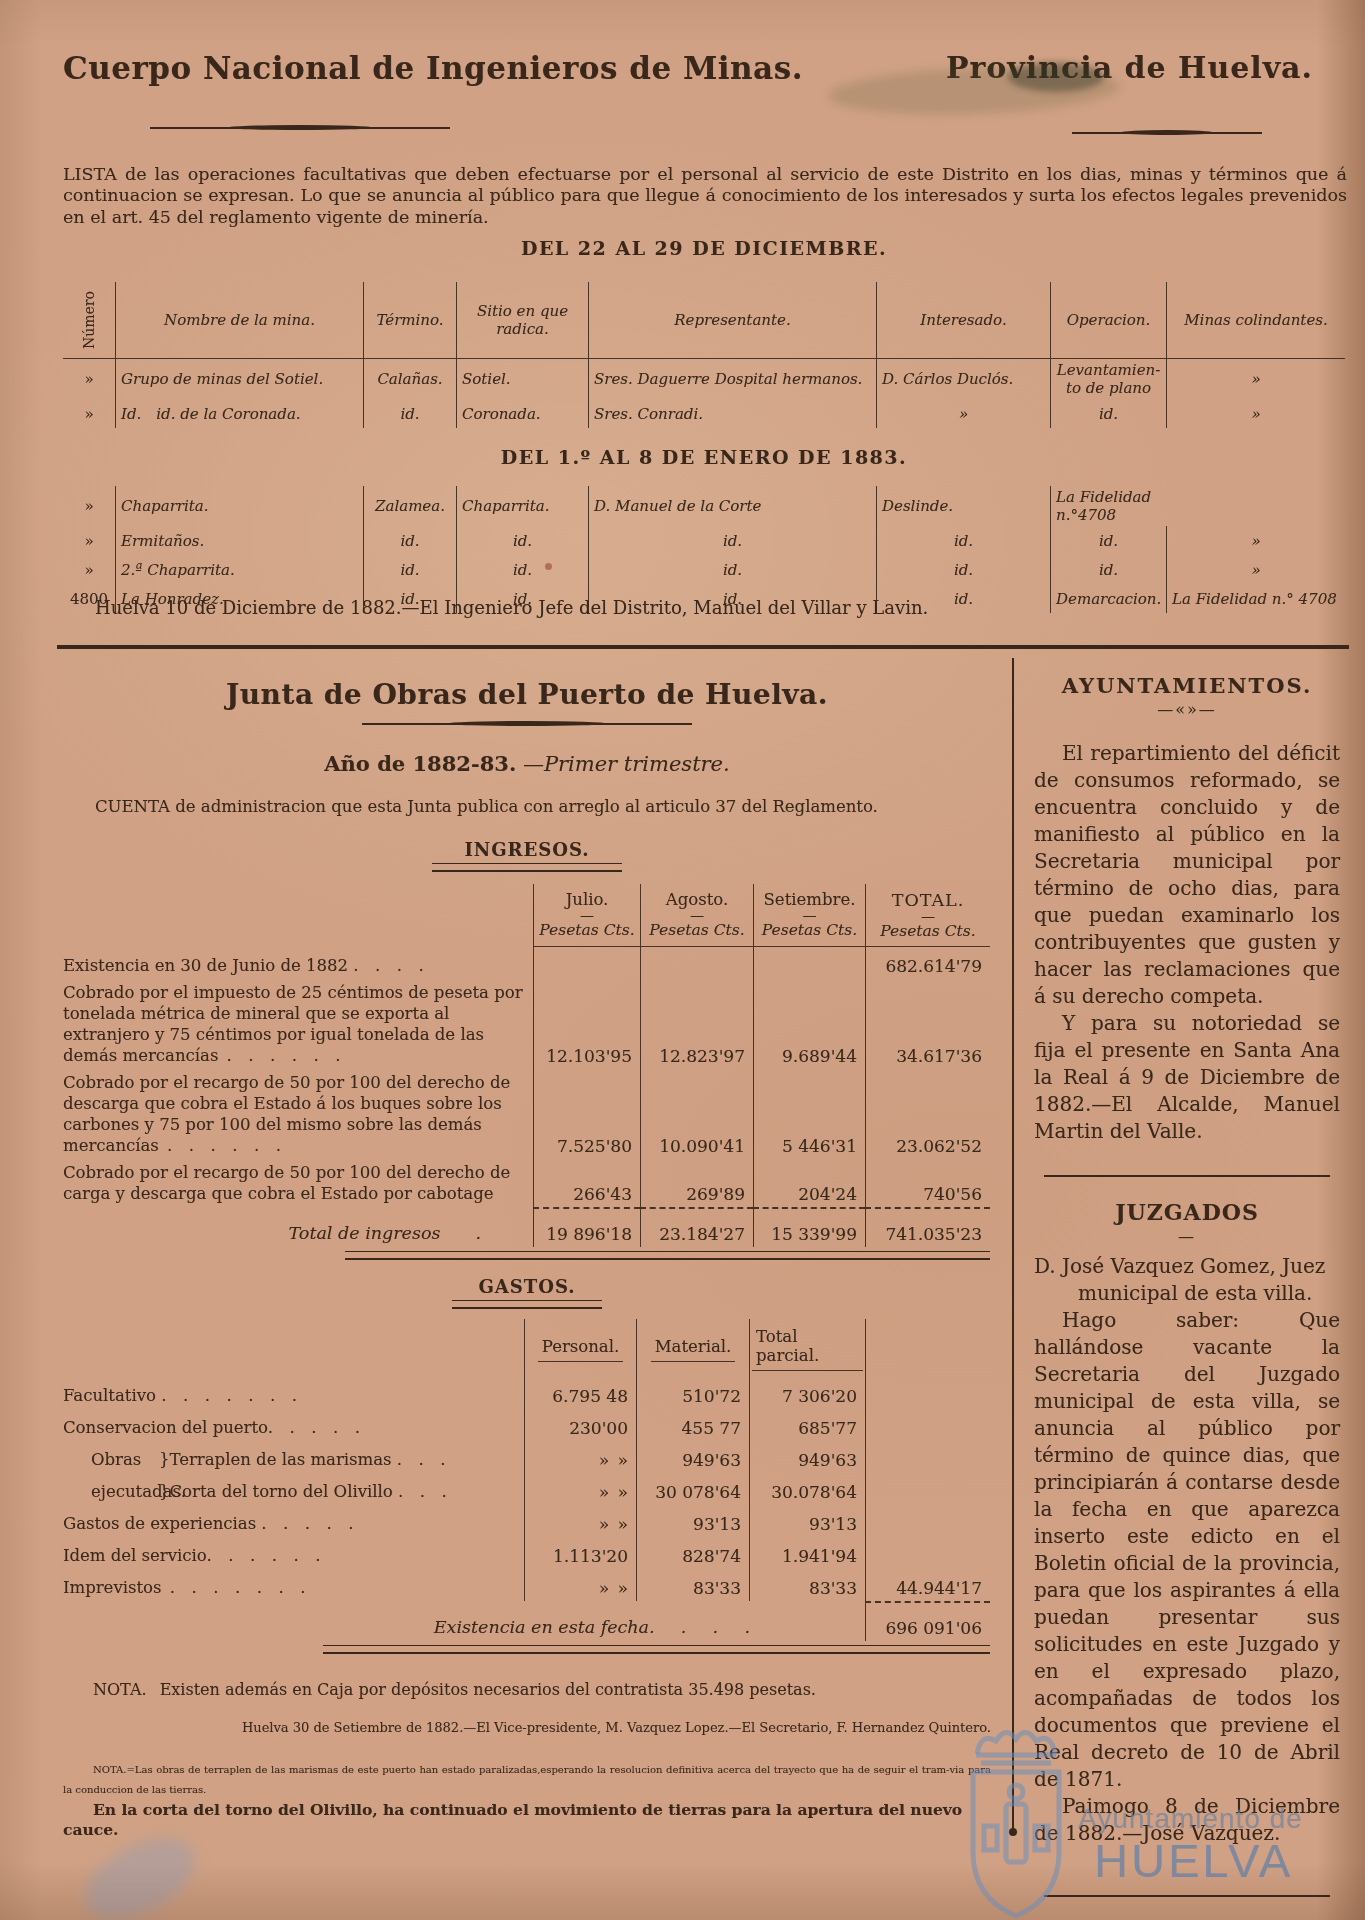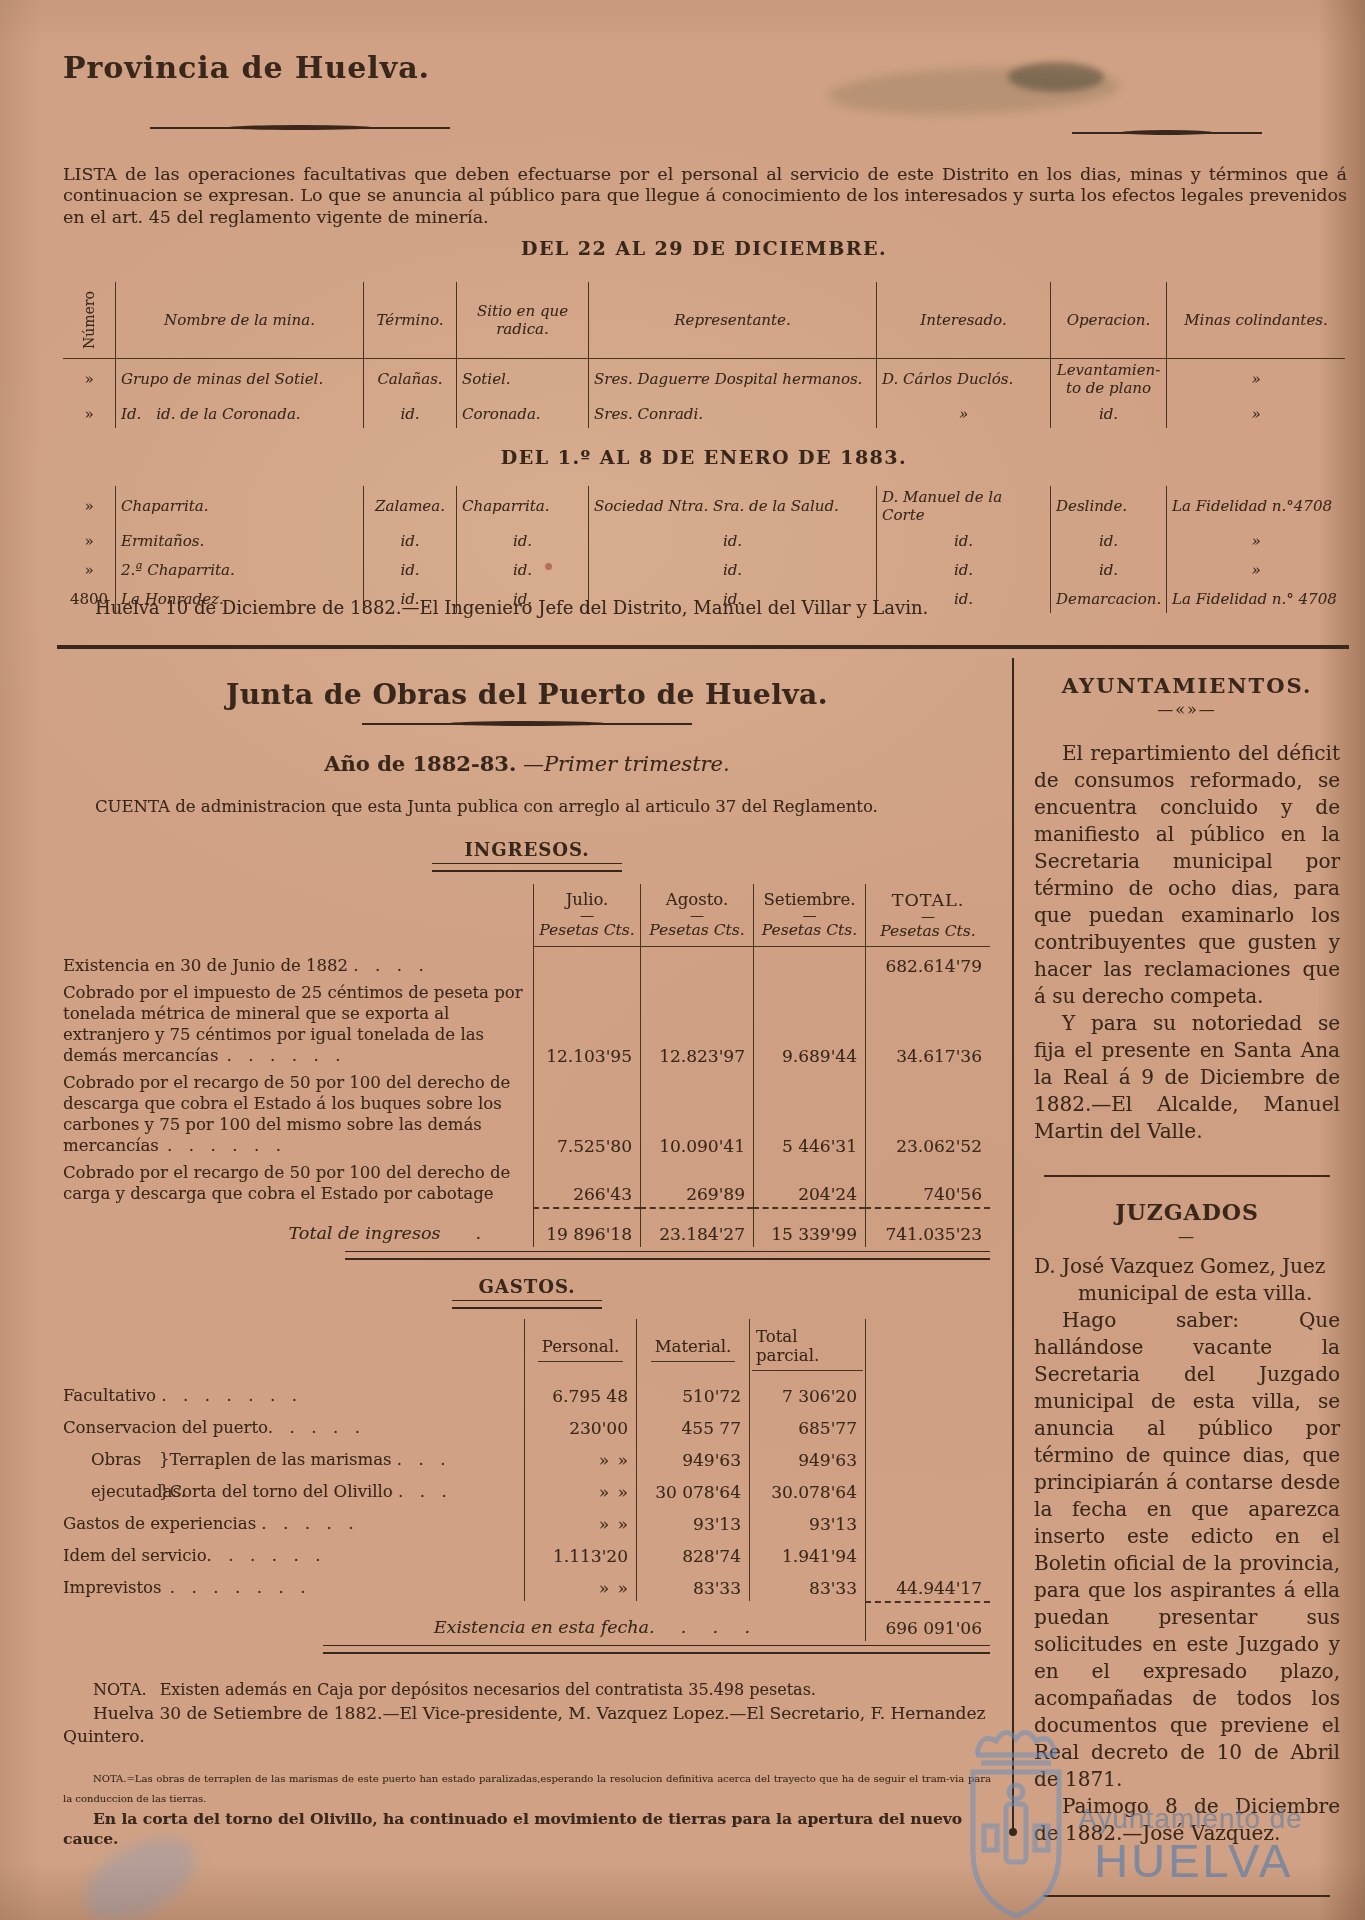--- a/index.html
+++ b/index.html
@@ -122,6 +122,7 @@
 <div id="page">
 
   <div class="masthead">
+    <div class="mast-l">Cuerpo Nacional de Ingenieros de Minas.</div>
     <div class="mast-r">Provincia de Huelva.</div>
   </div>
   <div class="swell swell-left"></div>

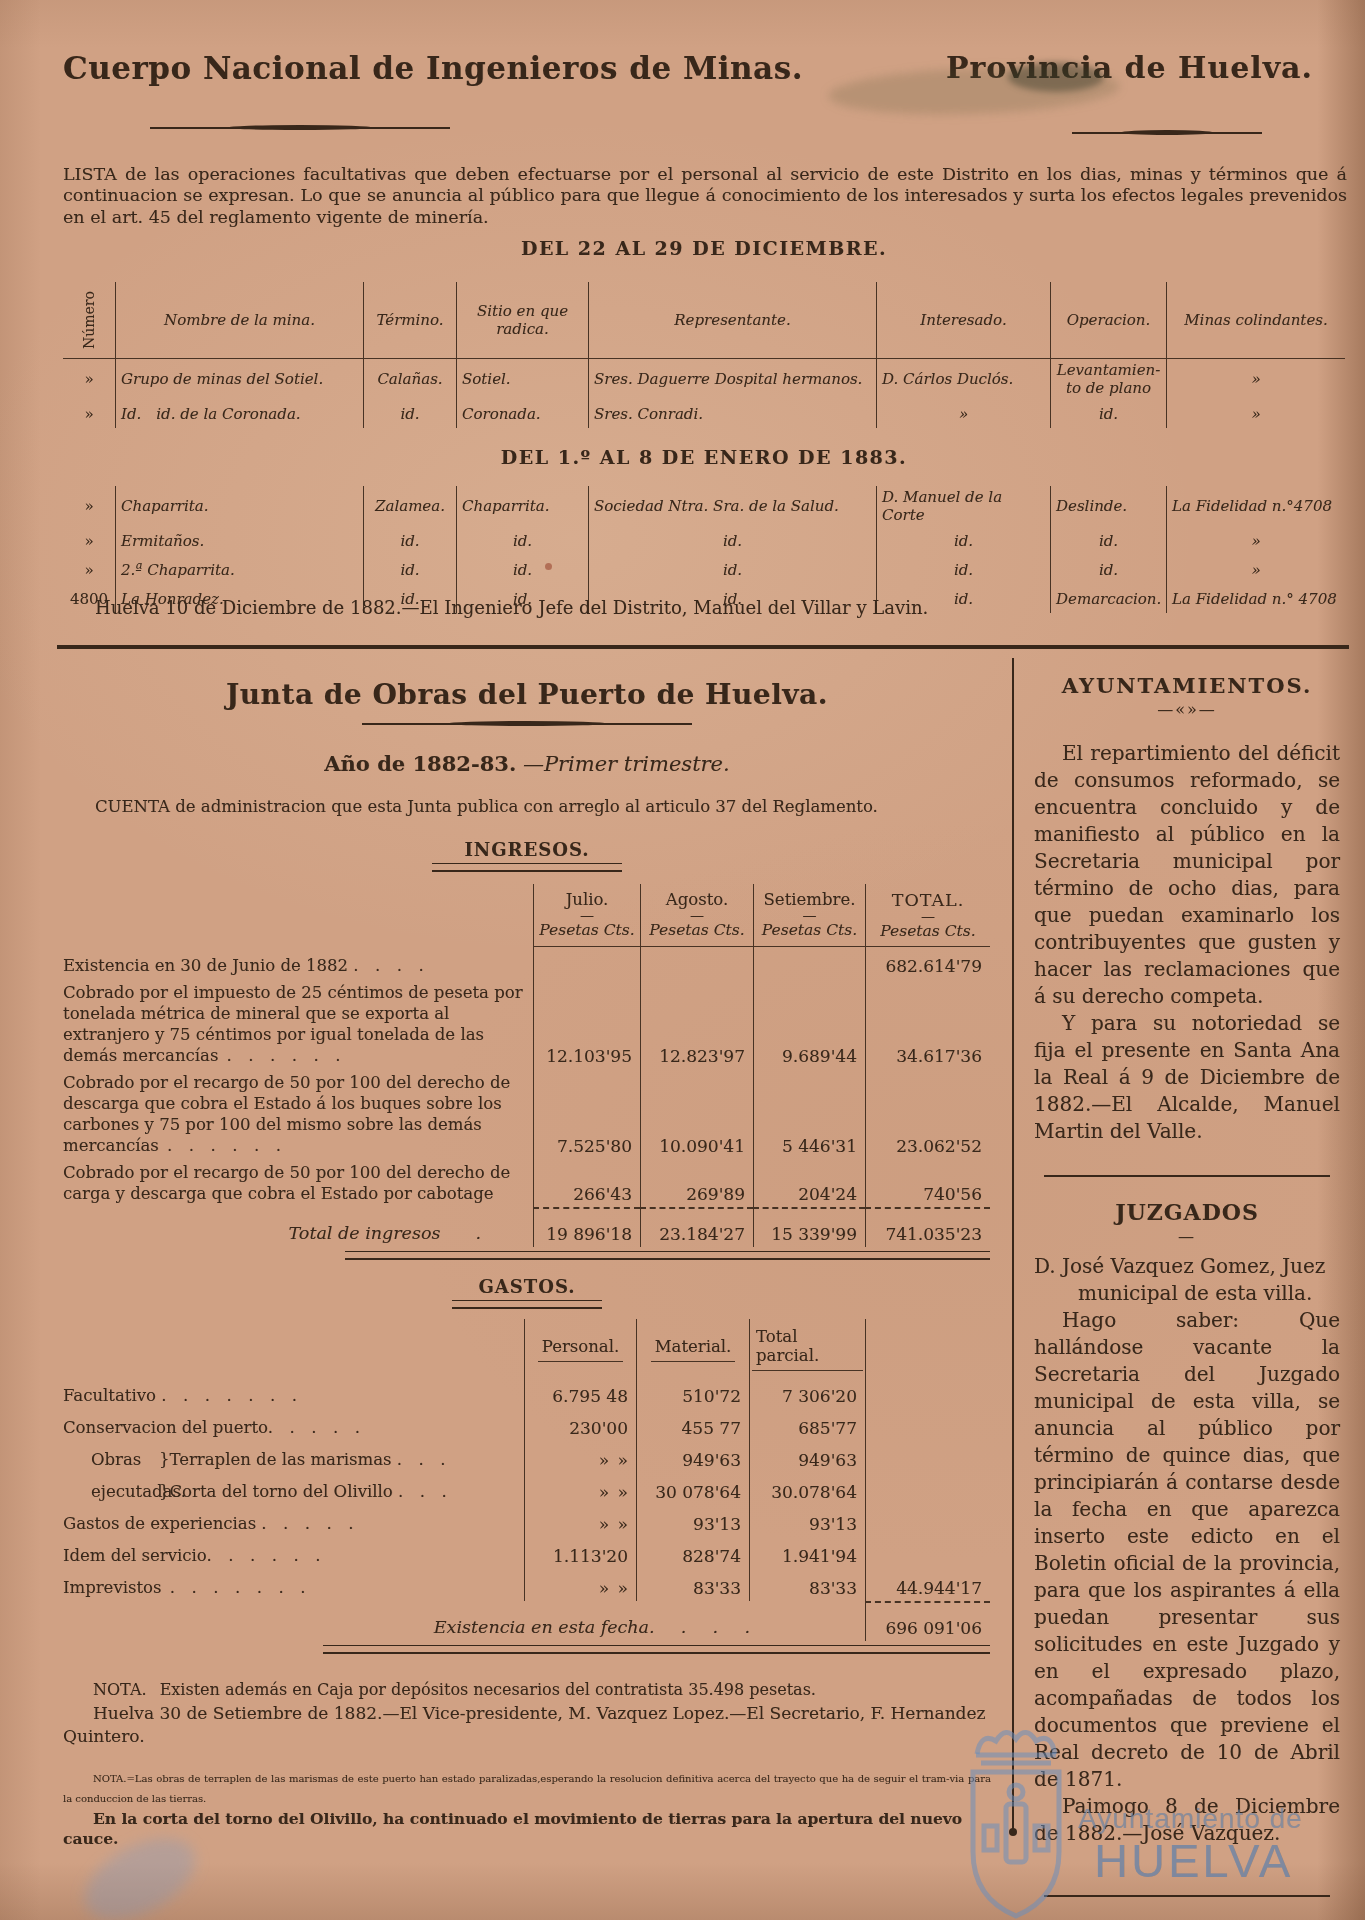--- a/index.html
+++ b/index.html
@@ -177,7 +177,6 @@
       <div class="c">Chaparrita.</div>
       <div class="c ctr">Zalamea.</div>
       <div class="c">Chaparrita.</div>
-      <div class="c">Sociedad Ntra. Sra. de la Salud.</div>
       <div class="c">D. Manuel de la Corte</div>
       <div class="c">Deslinde.</div>
       <div class="c">La Fidelidad n.°4708</div>

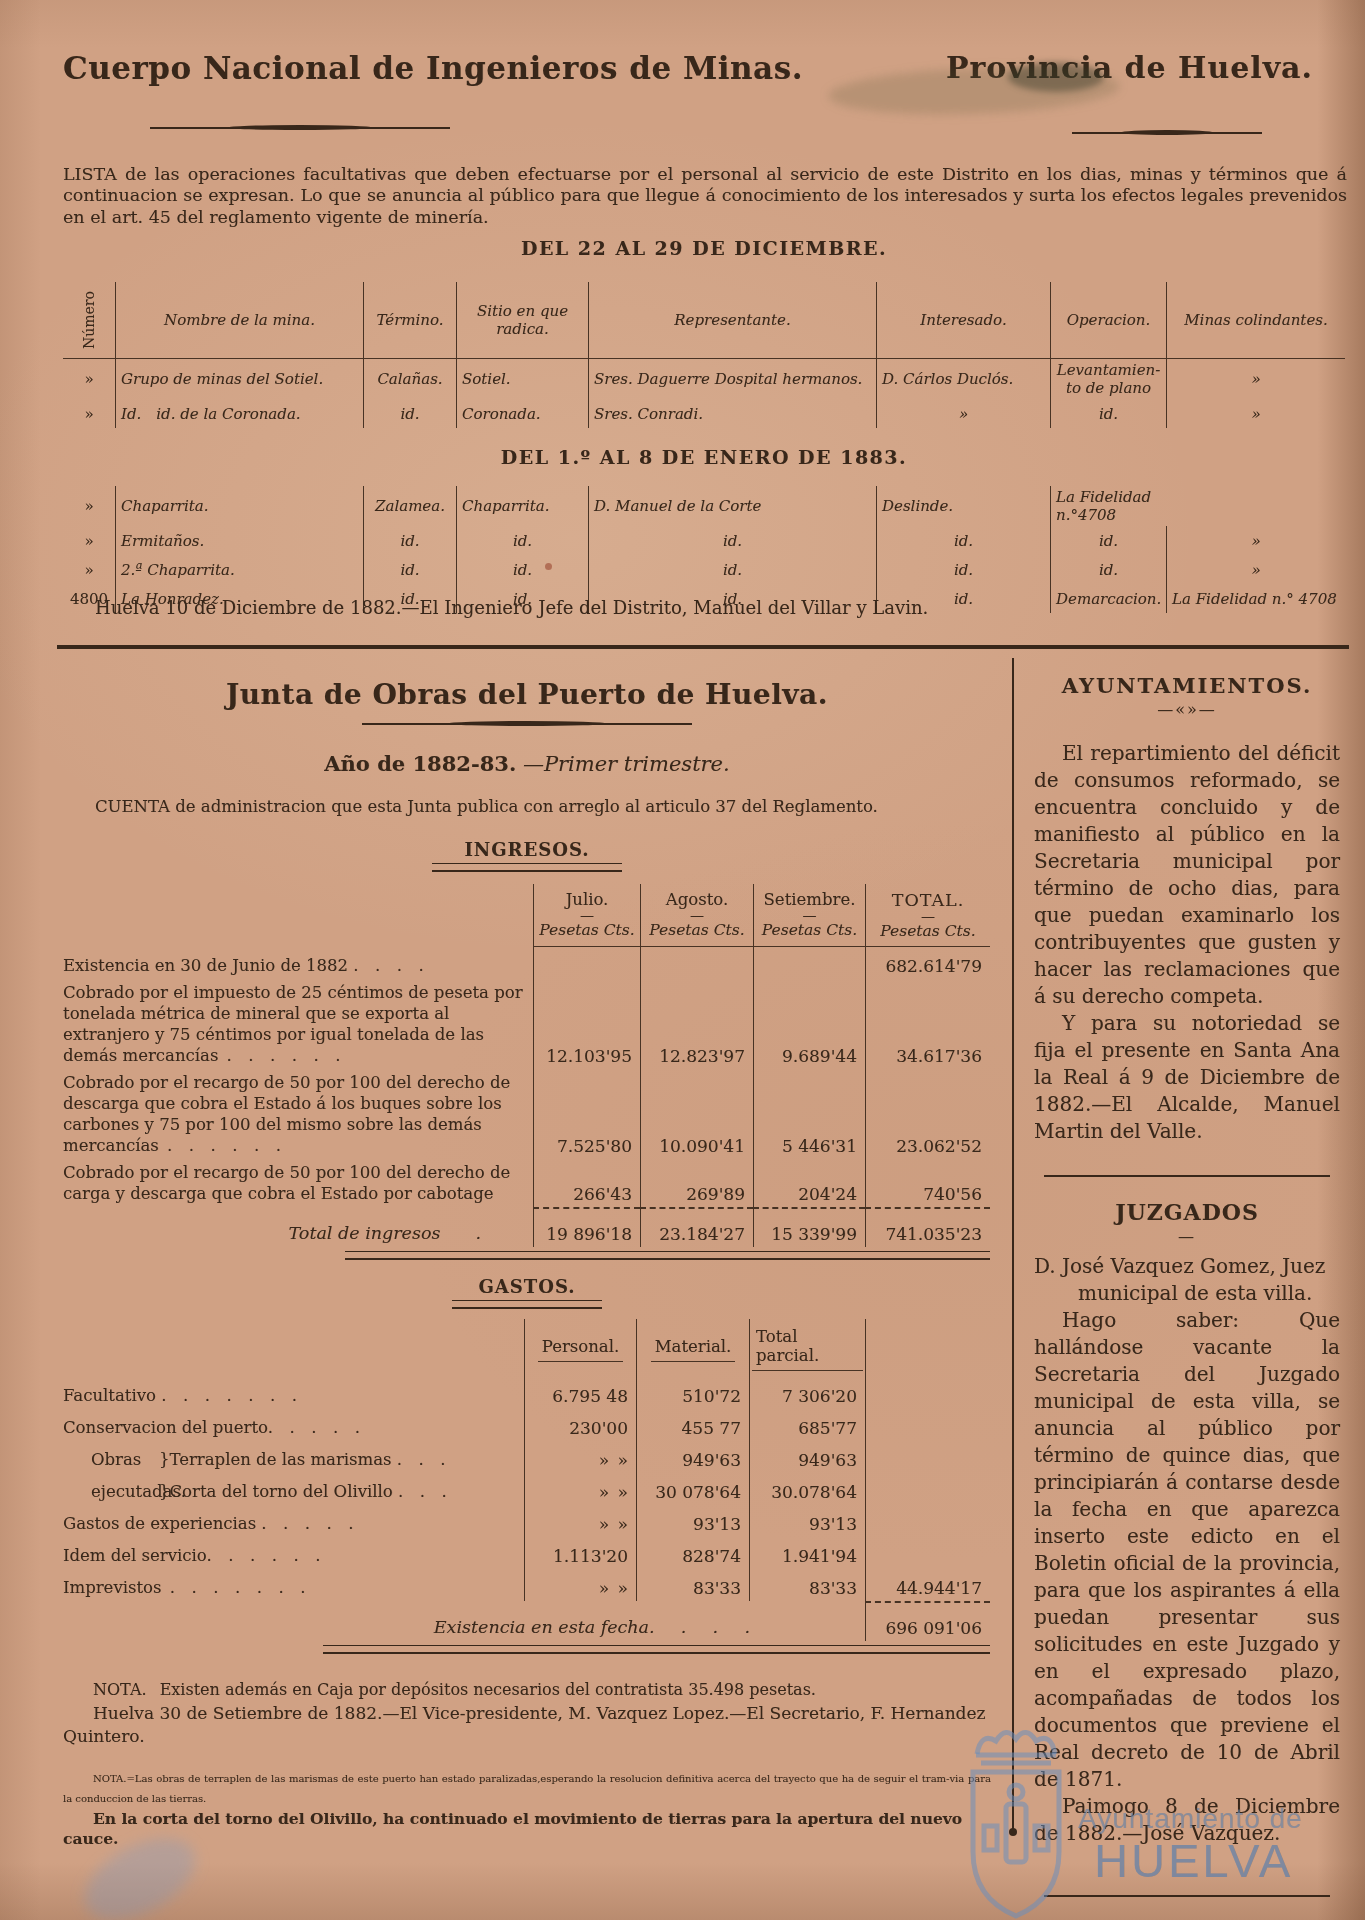--- a/index.html
+++ b/index.html
@@ -91,7 +91,7 @@
   .glabel{display:flex;align-items:baseline;}
   .notas{font-size:16px;}
   .nota1{margin-top:26px;padding-left:30px;}
-  .jsig{margin-top:3px;font-size:17px;line-height:23px;text-indent:30px;}
+  .jsig{margin-top:17px;font-size:13px;line-height:23px;text-indent:30px;text-align:right;}
   .nota2{margin-top:21px;font-size:10px;line-height:20px;text-align:justify;text-indent:30px;}
   .nota3{font-size:15.5px;line-height:20px;text-indent:30px;font-weight:bold;}
   

